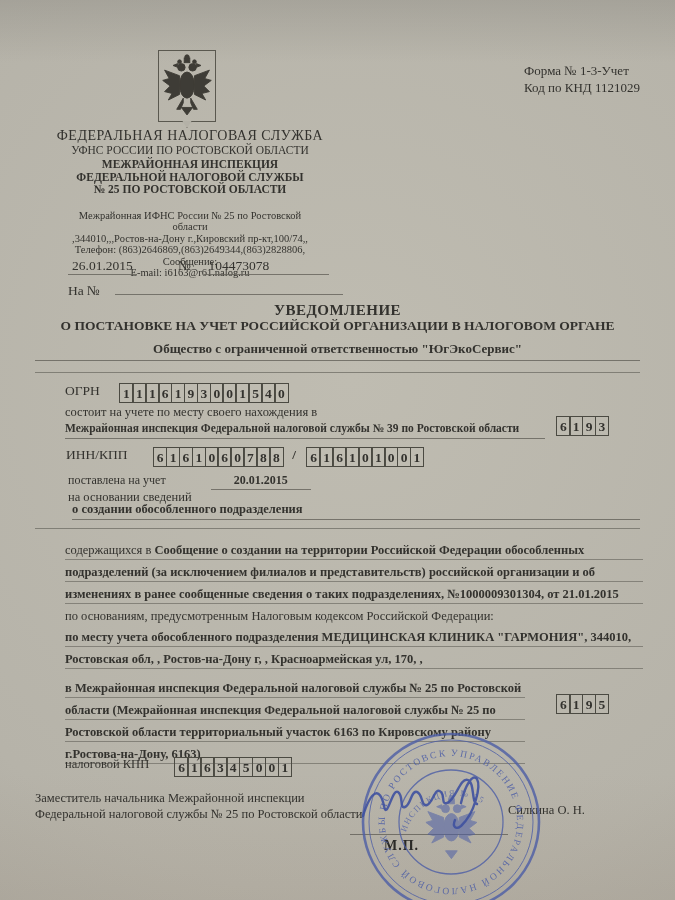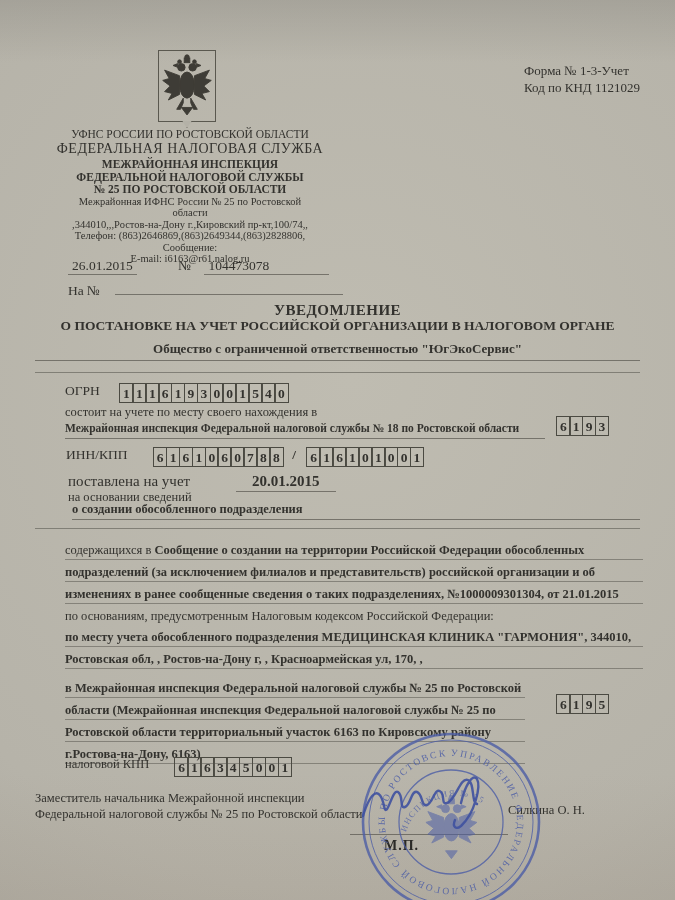--- a/index.html
+++ b/index.html
@@ -75,8 +75,8 @@
   </div>
 
   <div class="abs c" style="left:25px; top:128px; width:330px;">
+    <div style="font-size:14px; letter-spacing:.5px; line-height:16px;">ФЕДЕРАЛЬНАЯ НАЛОГОВАЯ СЛУЖБА</div>
     <div style="font-size:11.5px; line-height:13px;">УФНС РОССИИ ПО РОСТОВСКОЙ ОБЛАСТИ</div>
-    <div style="font-size:14px; letter-spacing:.5px; line-height:16px;">ФЕДЕРАЛЬНАЯ НАЛОГОВАЯ СЛУЖБА</div>
     <div class="b" style="font-size:11.5px; line-height:12.5px; width:240px; margin:1px auto 0;">МЕЖРАЙОННАЯ ИНСПЕКЦИЯ ФЕДЕРАЛЬНОЙ НАЛОГОВОЙ СЛУЖБЫ № 25 ПО РОСТОВСКОЙ ОБЛАСТИ</div>
     <div style="font-size:10.5px; line-height:11.5px; width:225px; margin:0 auto 0;">Межрайонная ИФНС России № 25 по Ростовской области</div>
     <div class="small">,344010,,,Ростов-на-Дону г.,Кировский пр-кт,100/74,,</div>

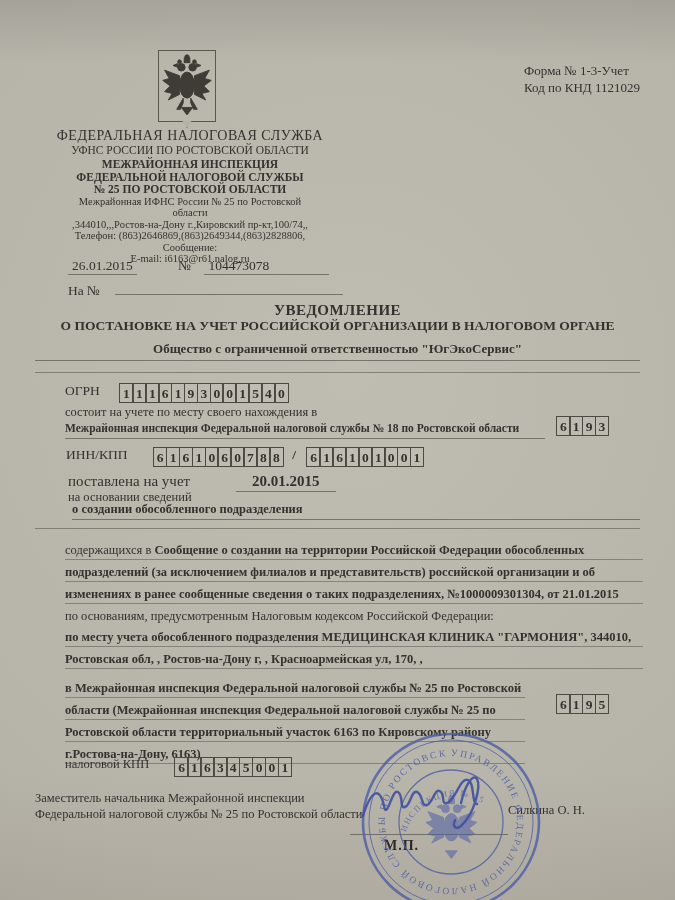--- a/index.html
+++ b/index.html
@@ -78,7 +78,7 @@
     <div style="font-size:14px; letter-spacing:.5px; line-height:16px;">ФЕДЕРАЛЬНАЯ НАЛОГОВАЯ СЛУЖБА</div>
     <div style="font-size:11.5px; line-height:13px;">УФНС РОССИИ ПО РОСТОВСКОЙ ОБЛАСТИ</div>
     <div class="b" style="font-size:11.5px; line-height:12.5px; width:240px; margin:1px auto 0;">МЕЖРАЙОННАЯ ИНСПЕКЦИЯ ФЕДЕРАЛЬНОЙ НАЛОГОВОЙ СЛУЖБЫ № 25 ПО РОСТОВСКОЙ ОБЛАСТИ</div>
-    <div style="font-size:10.5px; line-height:11.5px; width:225px; margin:0 auto 0;">Межрайонная ИФНС России № 25 по Ростовской области</div>
+    <div style="font-size:10.5px; line-height:11.5px; width:225px; margin:14px auto 0;">Межрайонная ИФНС России № 25 по Ростовской области</div>
     <div class="small">,344010,,,Ростов-на-Дону г.,Кировский пр-кт,100/74,,</div>
     <div class="small">Телефон: (863)2646869,(863)2649344,(863)2828806,</div>
     <div class="small">Сообщение:</div>

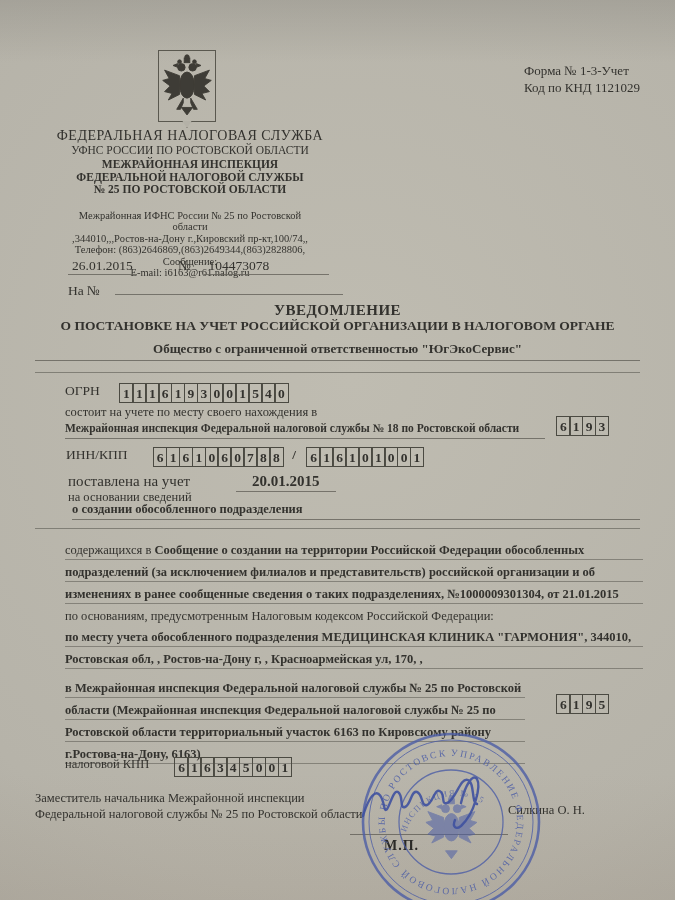--- a/index.html
+++ b/index.html
@@ -107,7 +107,7 @@
   </div>
 
   <div class="abs" style="left:65px; top:405px; font-size:12.5px;">состоит на учете по месту своего нахождения в</div>
-  <div class="abs b u" style="left:65px; top:422px; width:480px; font-size:11.5px; padding-bottom:4px;">Межрайонная инспекция Федеральной налоговой службы № 18 по Ростовской области</div>
+  <div class="abs b u" style="left:65px; top:422px; width:480px; font-size:11.5px; padding-bottom:4px;">Межрайонная инспекция Федеральной налоговой службы № 39 по Ростовской области</div>
   <div class="abs" style="left:556px; top:416px;">
     <span class="cells"><span class="cell">6</span><span class="cell">1</span><span class="cell">9</span><span class="cell">3</span></span>
   </div>

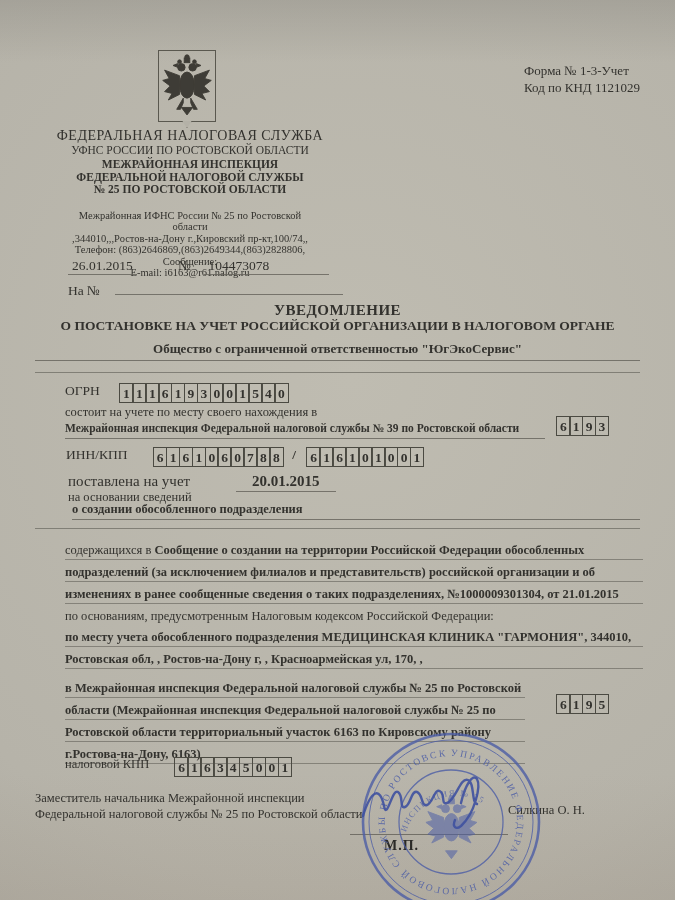--- a/index.html
+++ b/index.html
@@ -119,7 +119,7 @@
     <span class="cells"><span class="cell">6</span><span class="cell">1</span><span class="cell">6</span><span class="cell">1</span><span class="cell">0</span><span class="cell">1</span><span class="cell">0</span><span class="cell">0</span><span class="cell">1</span></span>
   </div>
 
-  <div class="abs" style="left:68px; top:473px; font-size:15px;">
+  <div class="abs" style="left:68px; top:473px; font-size:12px;">
     <span>поставлена на учет</span>
     <span class="b u c" style="display:inline-block; width:100px; margin-left:42px; padding-bottom:1px;">20.01.2015</span>
   </div>

